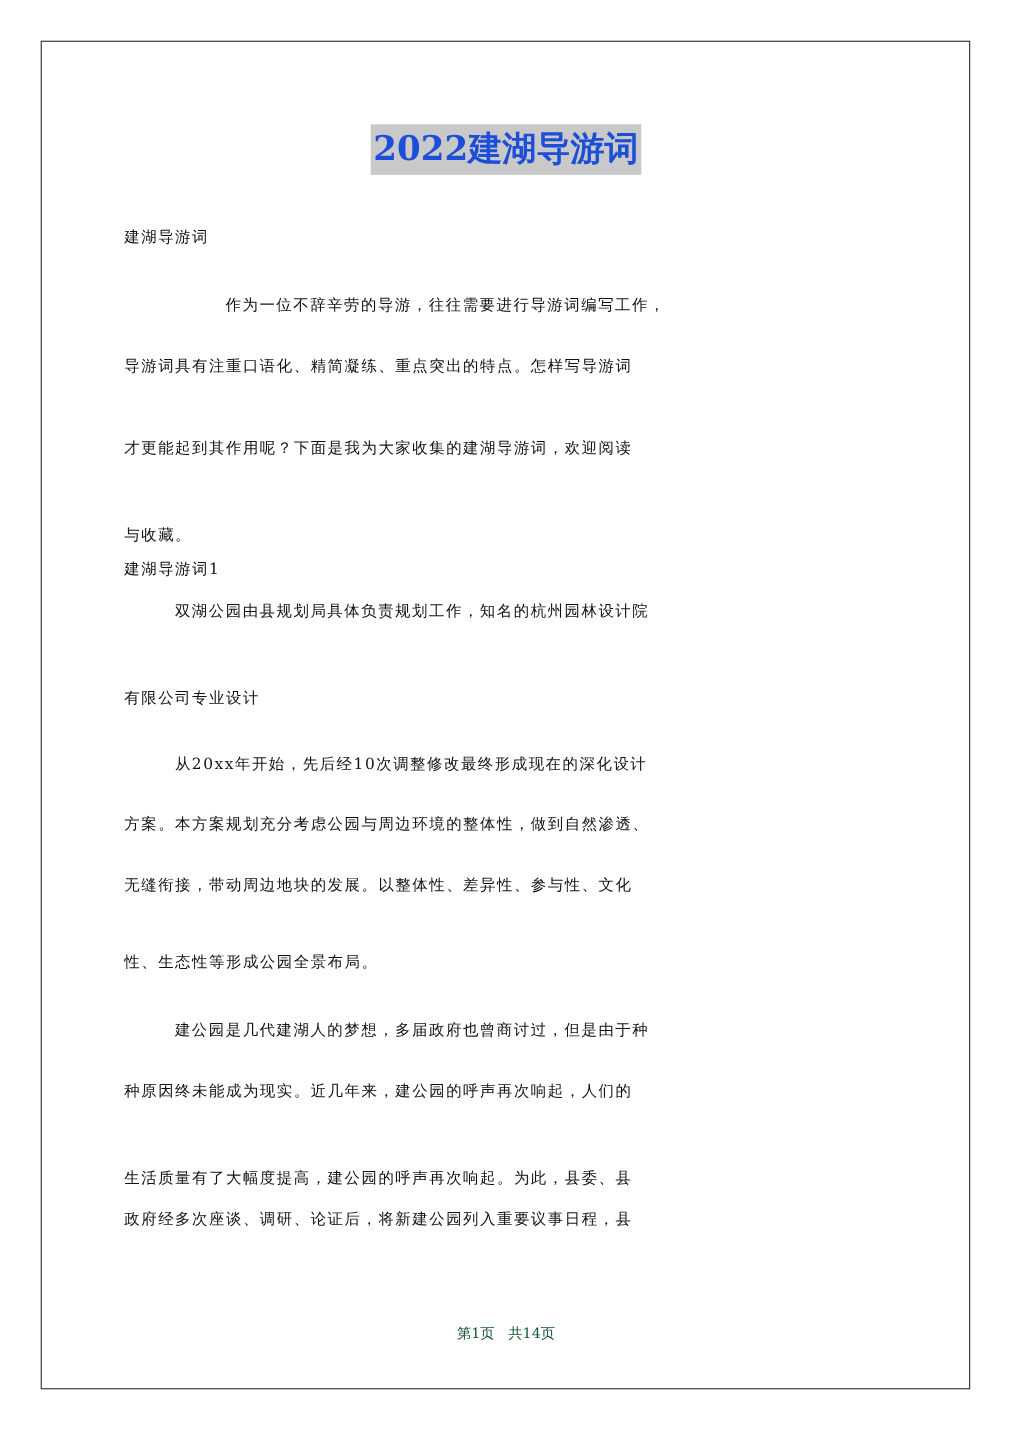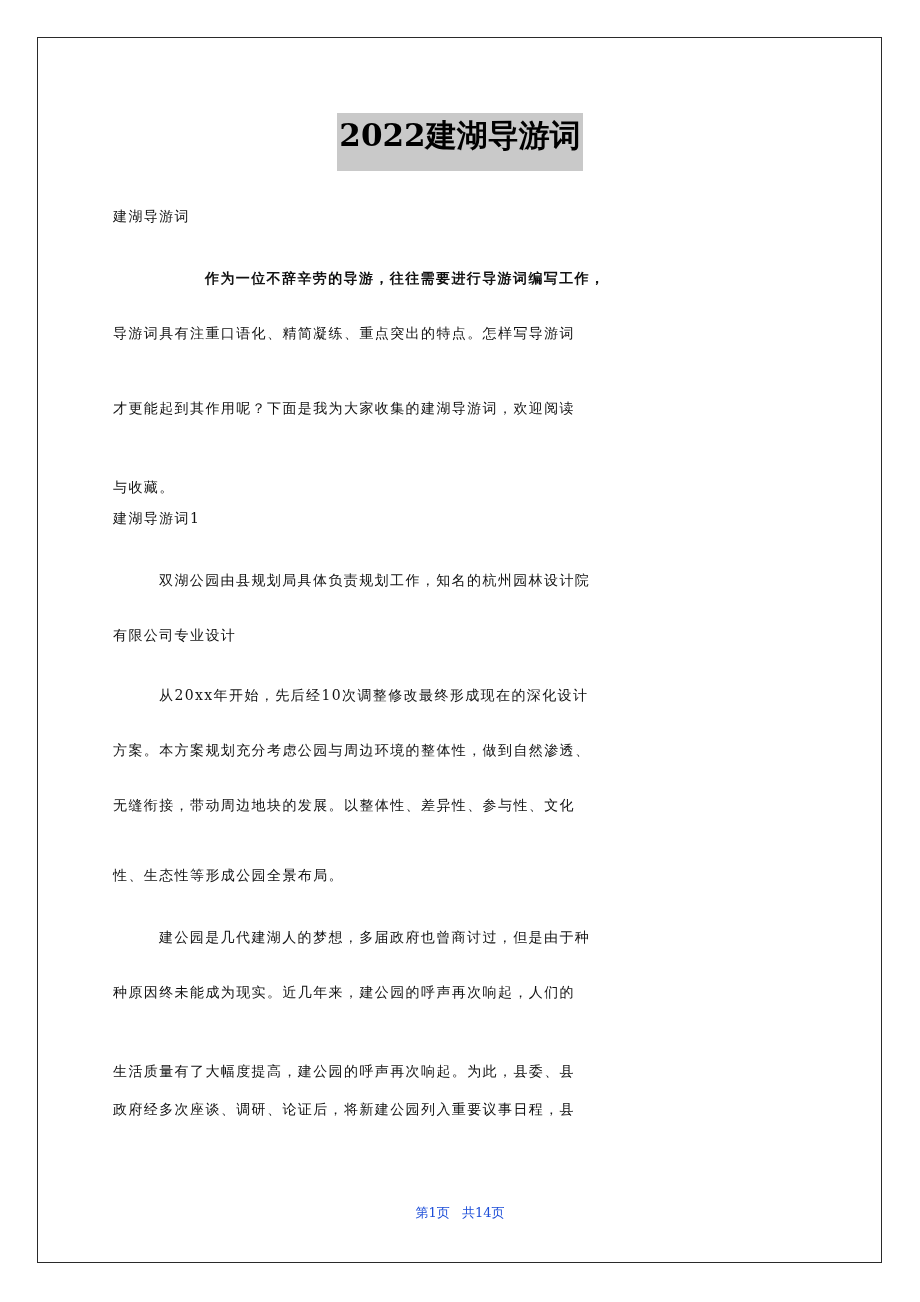--- a/index.html
+++ b/index.html
@@ -34,11 +34,11 @@
     .title {
       display: inline-block;
       background: #c9c9c9;
-      padding: 2px 2px 15px 2px;
+      padding: 2px 2px 3px 2px;
       font-size: 31px;
       line-height: 41px;
       font-weight: bold;
-      color: #000000;
+      color: #1d4ed8;
       letter-spacing: 0px;
     }
     .line {

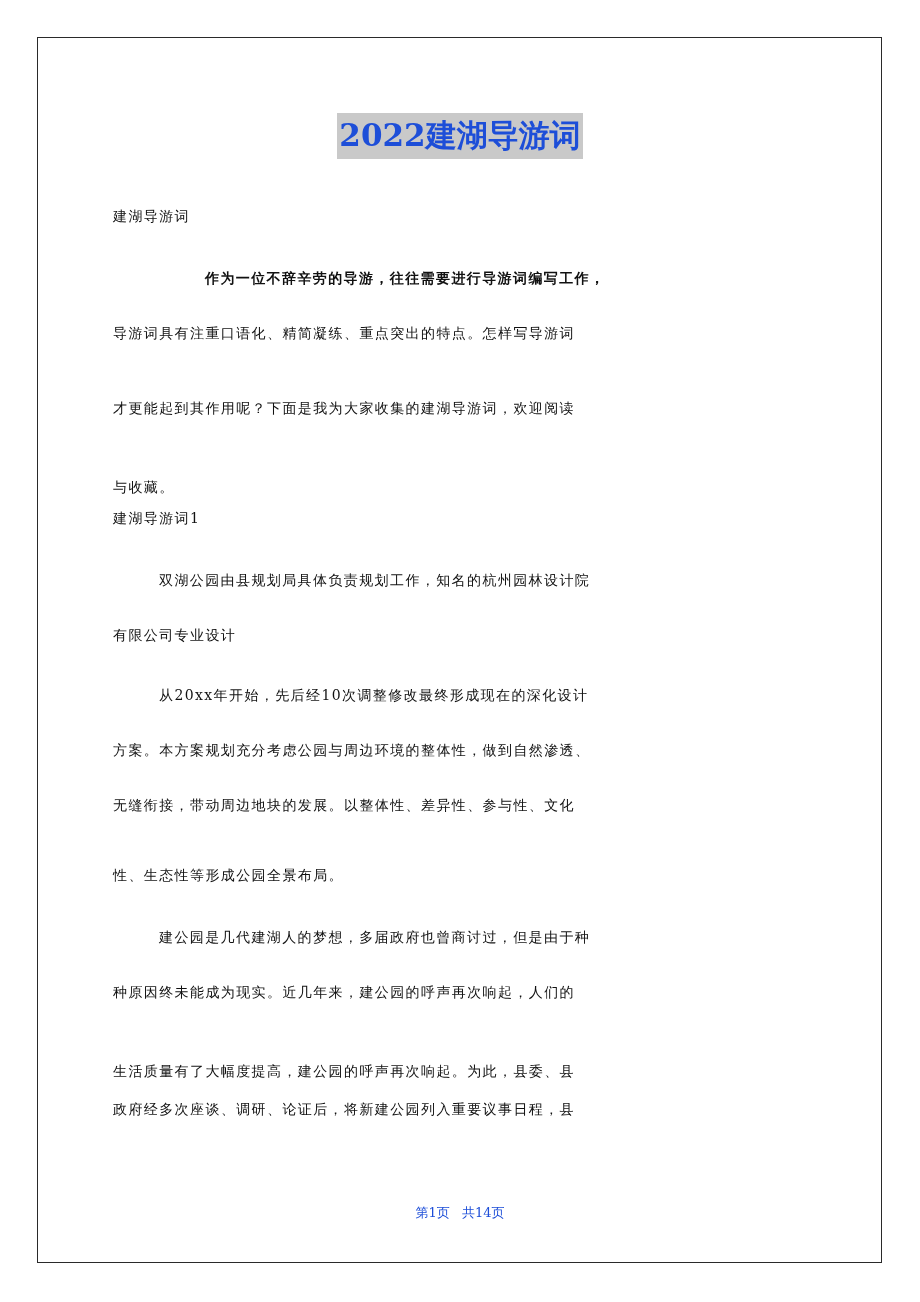--- a/index.html
+++ b/index.html
@@ -73,7 +73,7 @@
 
 <div id="body-lines">
   <div class="line" style="top: 203px; padding-left: 0px;">建湖导游词</div>
-  <div class="line" style="top: 265px; padding-left: 92px; font-weight: bold;">作为一位不辞辛劳的导游，往往需要进行导游词编写工作，</div>
+  <div class="line" style="top: 265px; padding-left: 92px;">作为一位不辞辛劳的导游，往往需要进行导游词编写工作，</div>
   <div class="line" style="top: 320px; padding-left: 0px;">导游词具有注重口语化、精简凝练、重点突出的特点。怎样写导游词</div>
   <div class="line" style="top: 375px; padding-left: 0px; margin-top: 20px;">才更能起到其作用呢？下面是我为大家收集的建湖导游词，欢迎阅读</div>
   <div class="line" style="top: 474px; padding-left: 0px;">与收藏。</div>

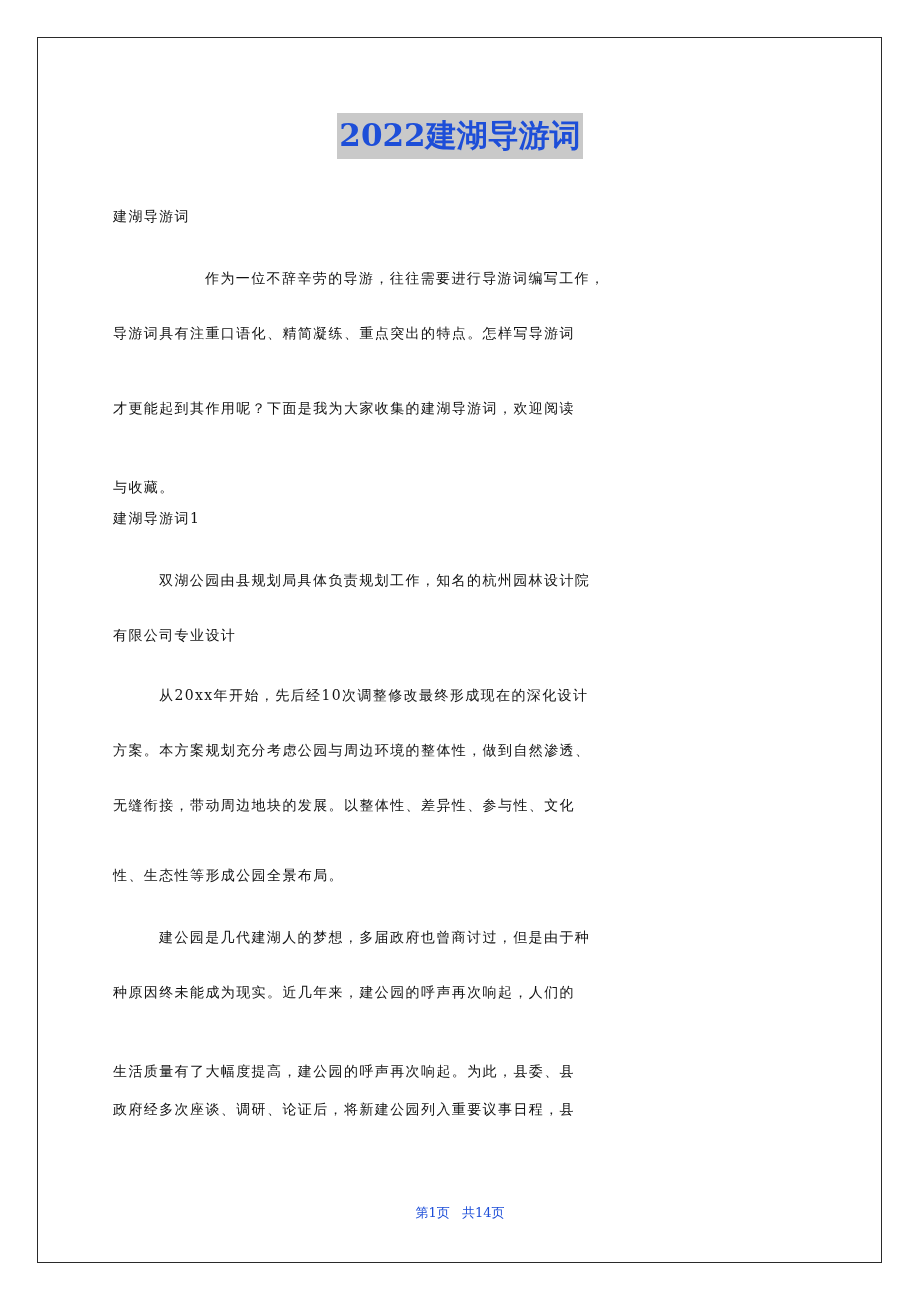--- a/index.html
+++ b/index.html
@@ -78,7 +78,7 @@
   <div class="line" style="top: 375px; padding-left: 0px; margin-top: 20px;">才更能起到其作用呢？下面是我为大家收集的建湖导游词，欢迎阅读</div>
   <div class="line" style="top: 474px; padding-left: 0px;">与收藏。</div>
   <div class="line" style="top: 505px; padding-left: 0px;">建湖导游词1</div>
-  <div class="line" style="top: 567px; padding-left: 46px;">双湖公园由县规划局具体负责规划工作，知名的杭州园林设计院</div>
+  <div class="line" style="top: 544px; padding-left: 46px; font-family: Liberation Serif, serif;">双湖公园由县规划局具体负责规划工作，知名的杭州园林设计院</div>
   <div class="line" style="top: 622px; padding-left: 0px;">有限公司专业设计</div>
   <div class="line" style="top: 682px; padding-left: 46px;">从20xx年开始，先后经10次调整修改最终形成现在的深化设计</div>
   <div class="line" style="top: 737px; padding-left: 0px;">方案。本方案规划充分考虑公园与周边环境的整体性，做到自然渗透、</div>

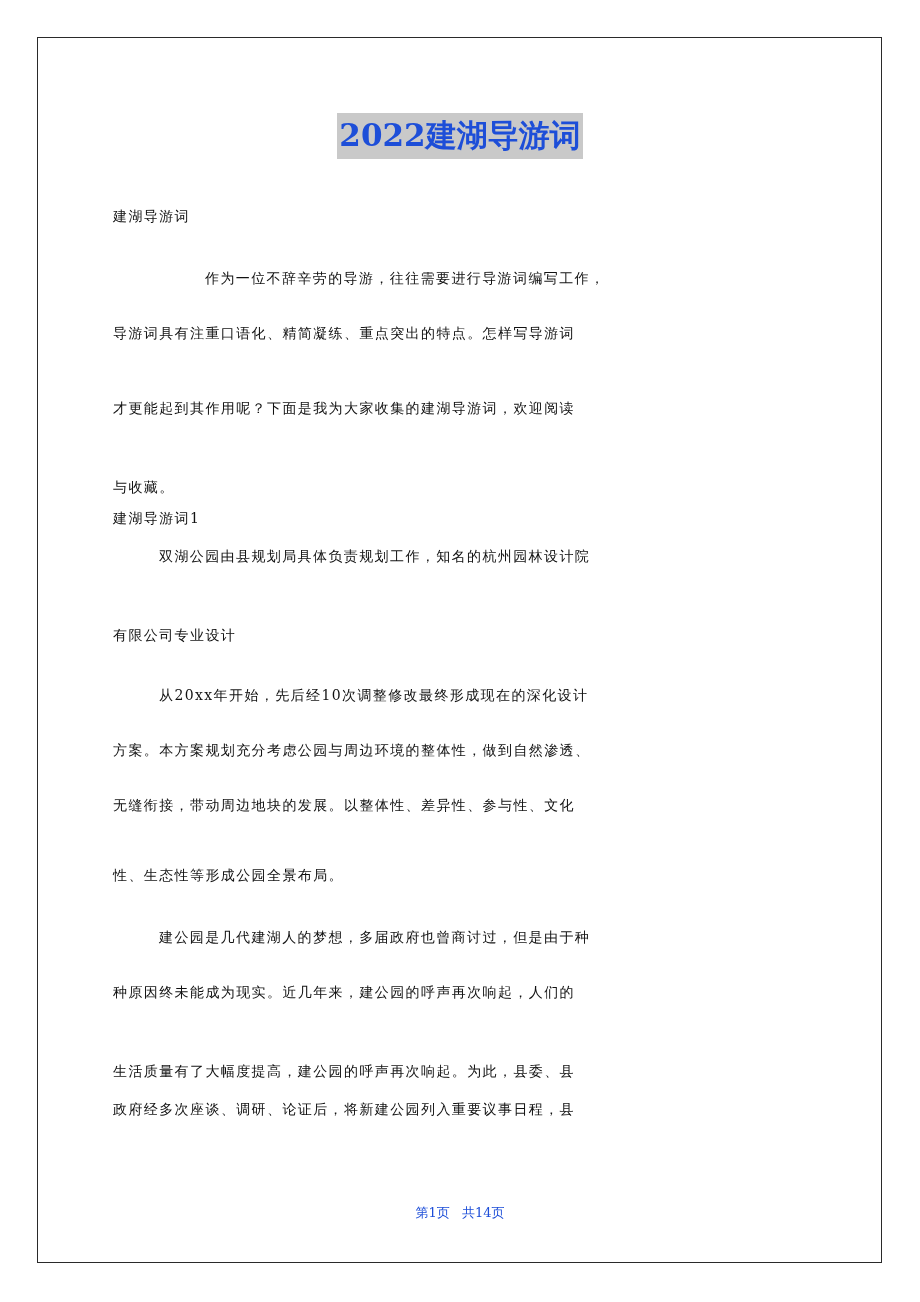--- a/index.html
+++ b/index.html
@@ -58,7 +58,7 @@
       text-align: center;
       font-size: 13px;
       line-height: 18px;
-      color: #1d4ed8;
+      color: #14532d;
     }
     .footer span { white-space: pre; }
   </style>

